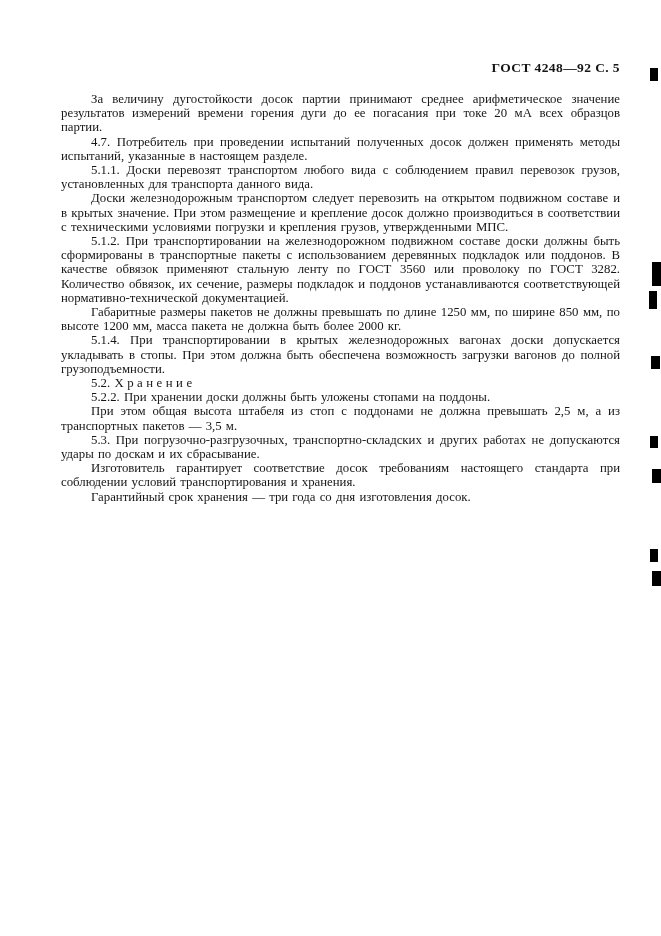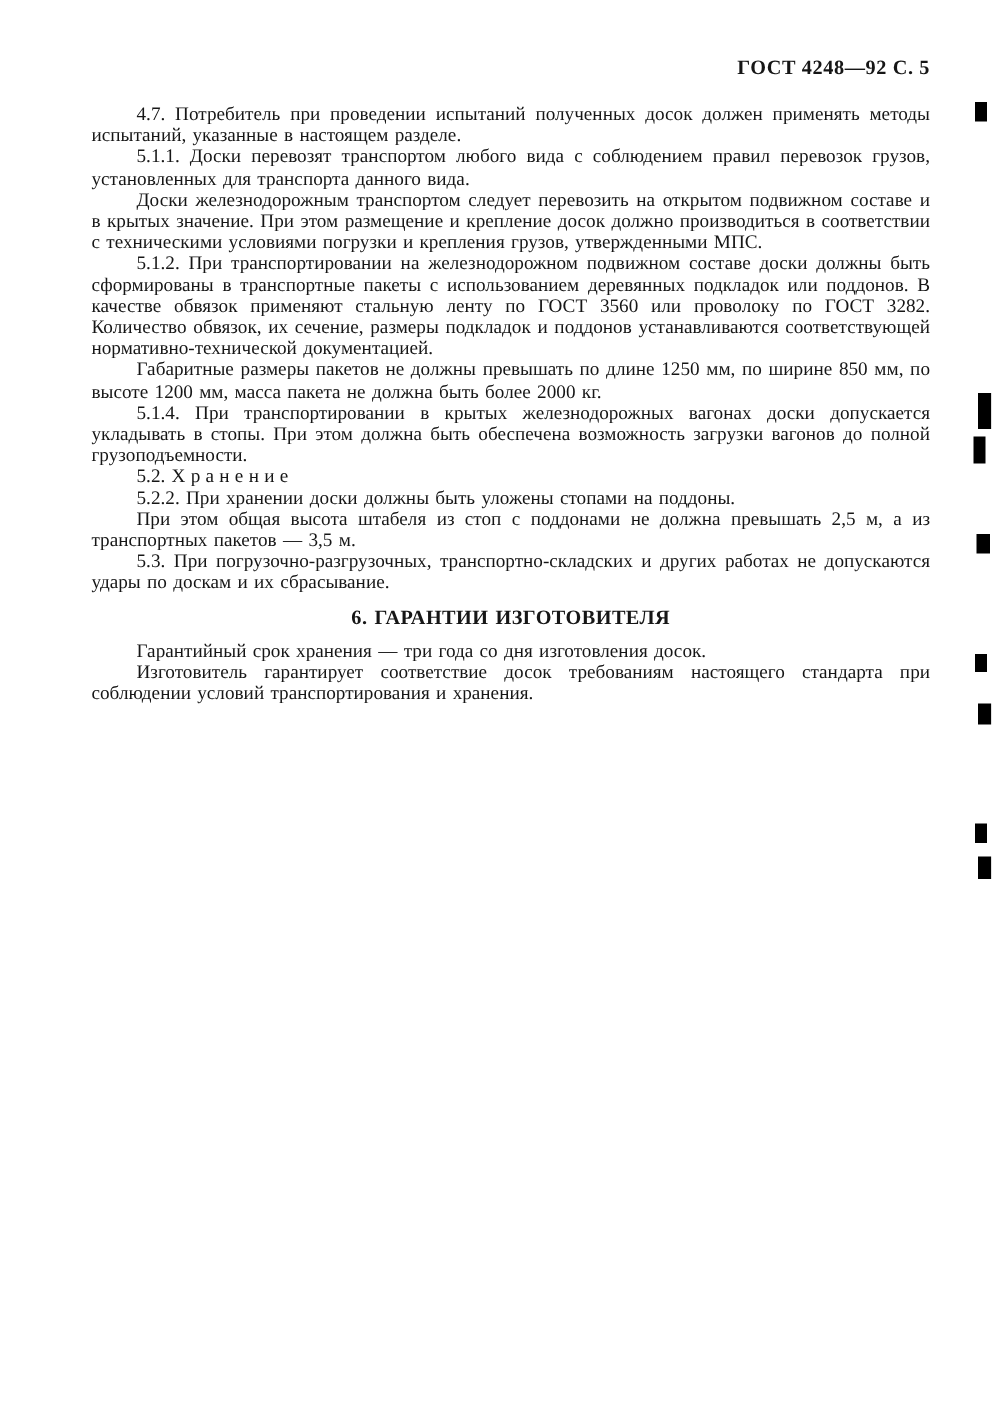--- a/index.html
+++ b/index.html
@@ -19,7 +19,7 @@
   .content {
     position: absolute;
     left: 61px;
-    top: 37px;
+    top: 60px;
     width: 559px;
   }
   .doc-header {

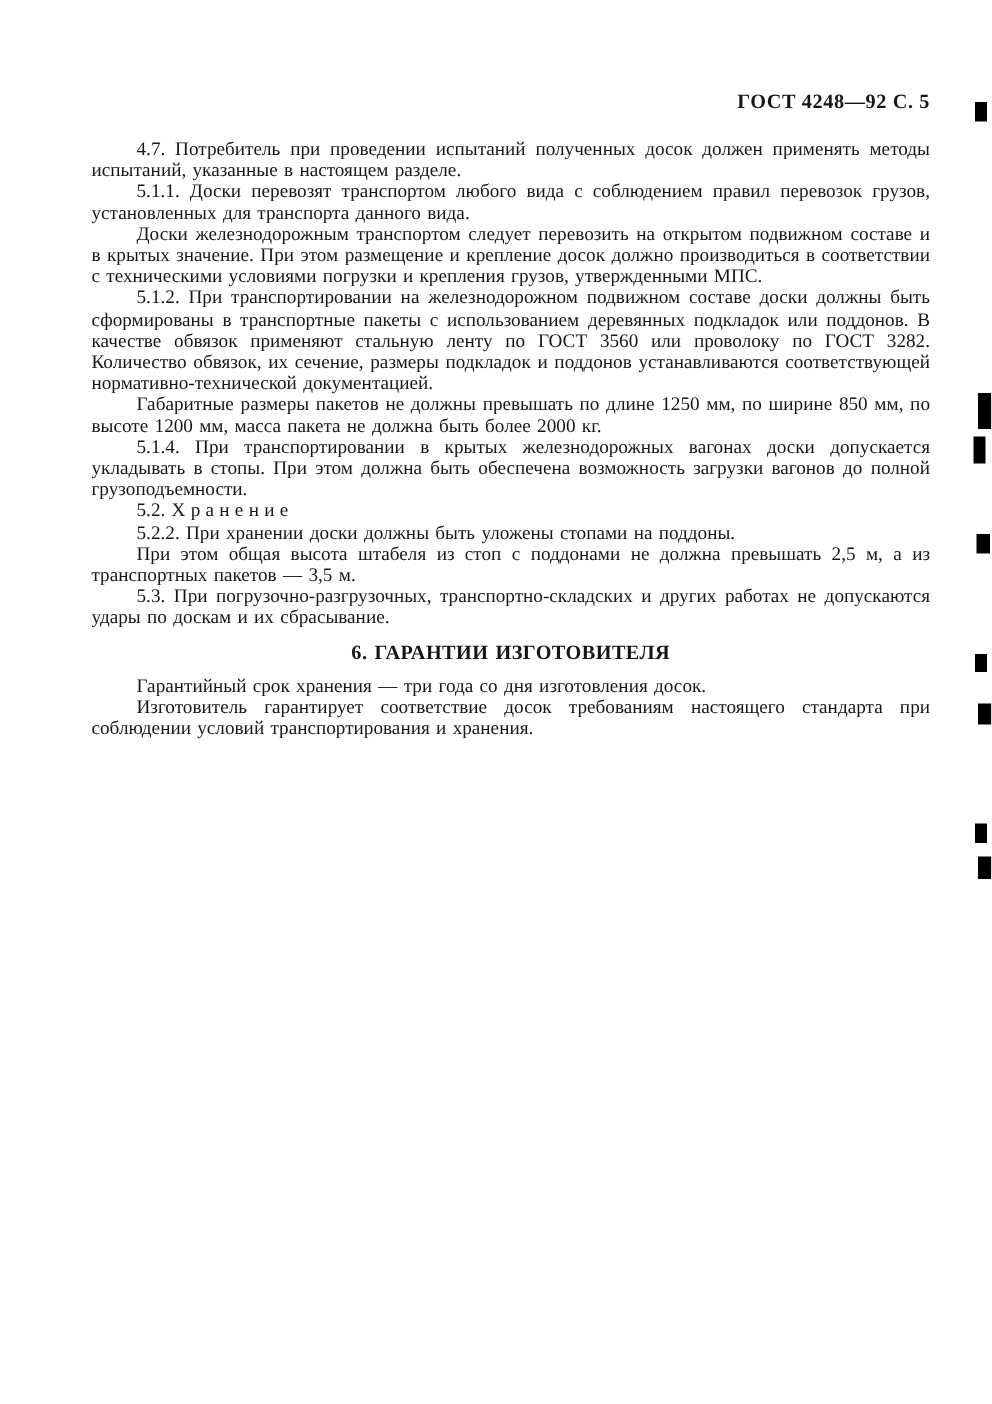--- a/index.html
+++ b/index.html
@@ -67,6 +67,7 @@
 
     <p class="doc-header">ГОСТ 4248—92 С. 5</p>
 
+    <p class="para">За величину дугостойкости досок партии принимают среднее арифметическое значение результатов измерений времени горения дуги до ее погасания при токе 20 мА всех образцов партии.</p>
     <p class="para">4.7. Потребитель при проведении испытаний полученных досок должен применять методы испытаний, указанные в настоящем разделе.</p>
 
 

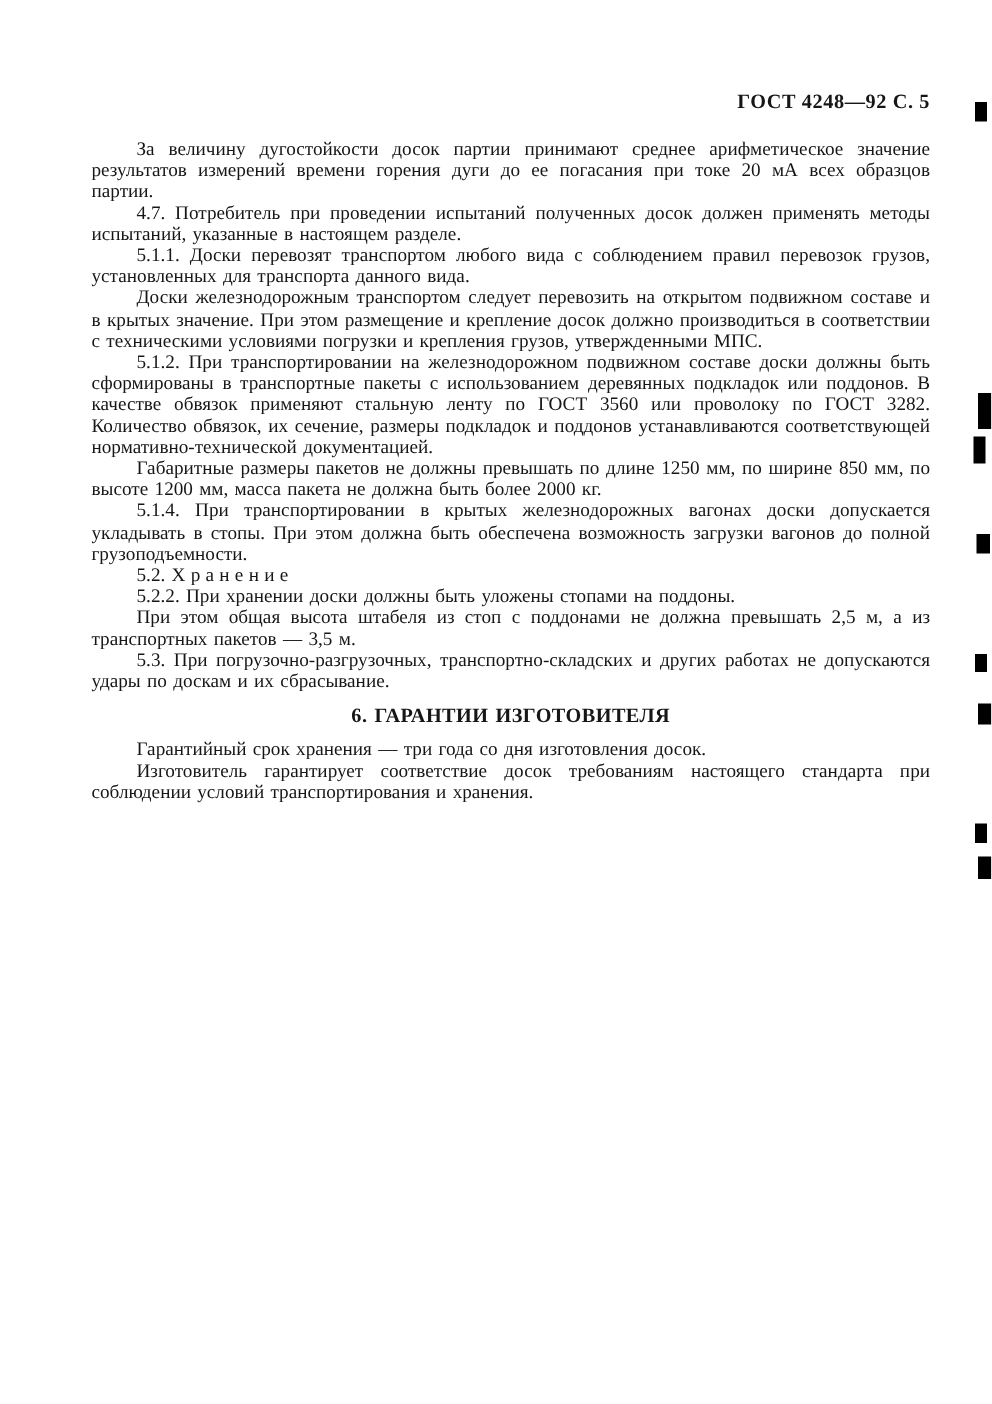--- a/index.html
+++ b/index.html
@@ -84,7 +84,6 @@
     <p class="para">При этом общая высота штабеля из стоп с поддонами не должна превышать 2,5 м, а из транспортных пакетов — 3,5 м.</p>
     <p class="para">5.3. При погрузочно-разгрузочных, транспортно-складских и других работах не допускаются удары по доскам и их сбрасывание.</p>
 
-    <p class="para heading">6. ГАРАНТИИ ИЗГОТОВИТЕЛЯ</p>
 
     <p class="para">Гарантийный срок хранения — три года со дня изготовления досок.</p>
     <p class="para">Изготовитель гарантирует соответствие досок требованиям настоящего стандарта при соблюдении условий транспортирования и хранения.</p>

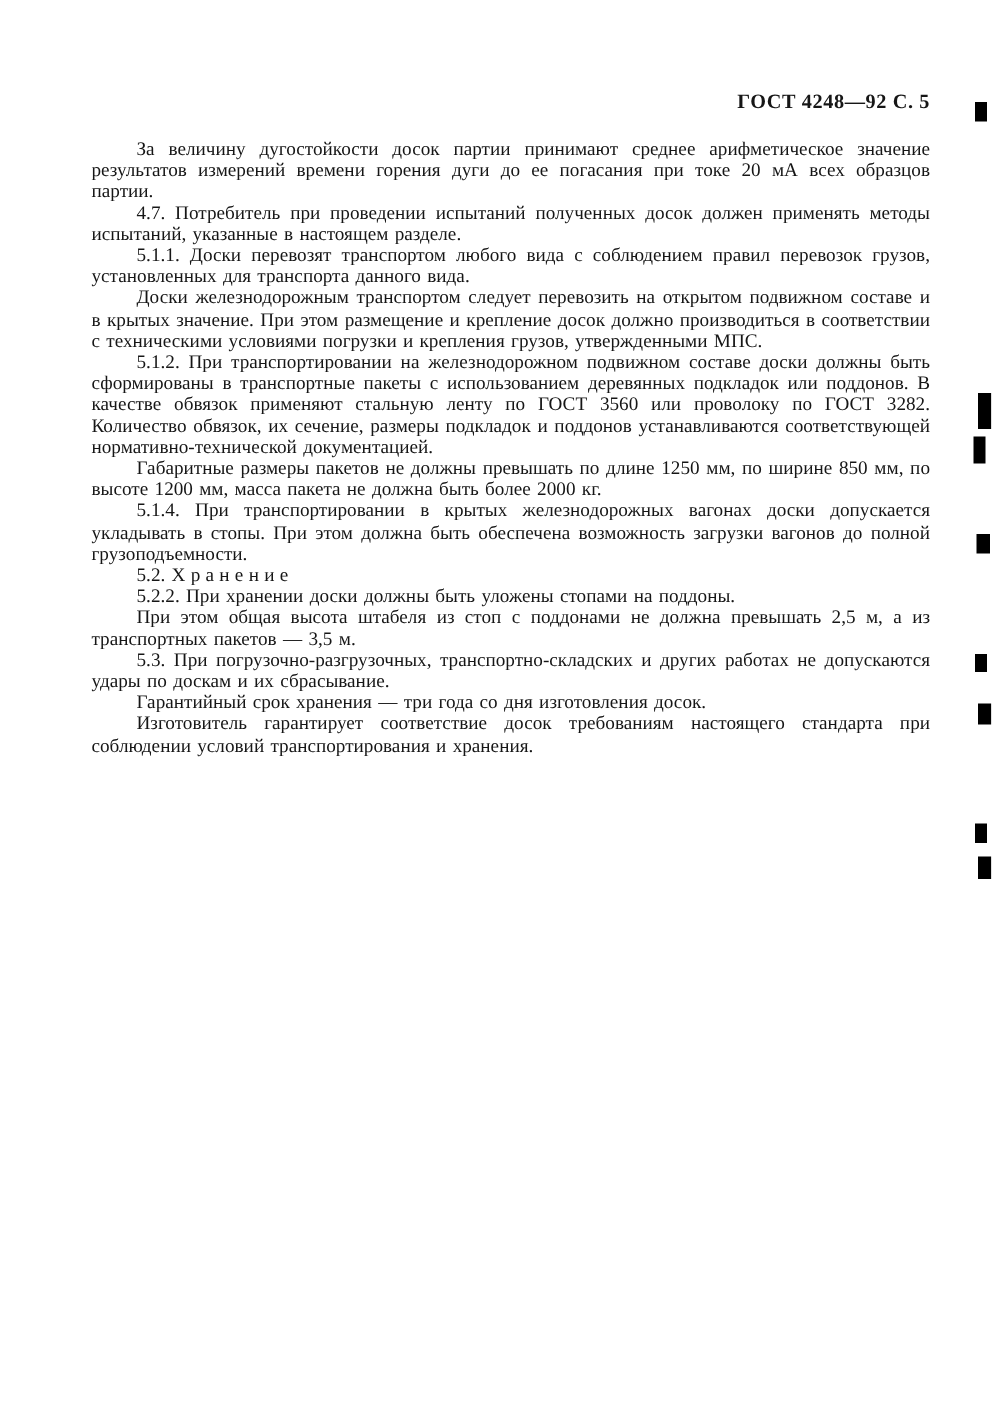--- a/index.html
+++ b/index.html
@@ -85,8 +85,8 @@
     <p class="para">5.3. При погрузочно-разгрузочных, транспортно-складских и других работах не допускаются удары по доскам и их сбрасывание.</p>
 
 
+    <p class="para">Изготовитель гарантирует соответствие досок требованиям настоящего стандарта при соблюдении условий транспортирования и хранения.</p>
     <p class="para">Гарантийный срок хранения — три года со дня изготовления досок.</p>
-    <p class="para">Изготовитель гарантирует соответствие досок требованиям настоящего стандарта при соблюдении условий транспортирования и хранения.</p>
 
   </div>
 

